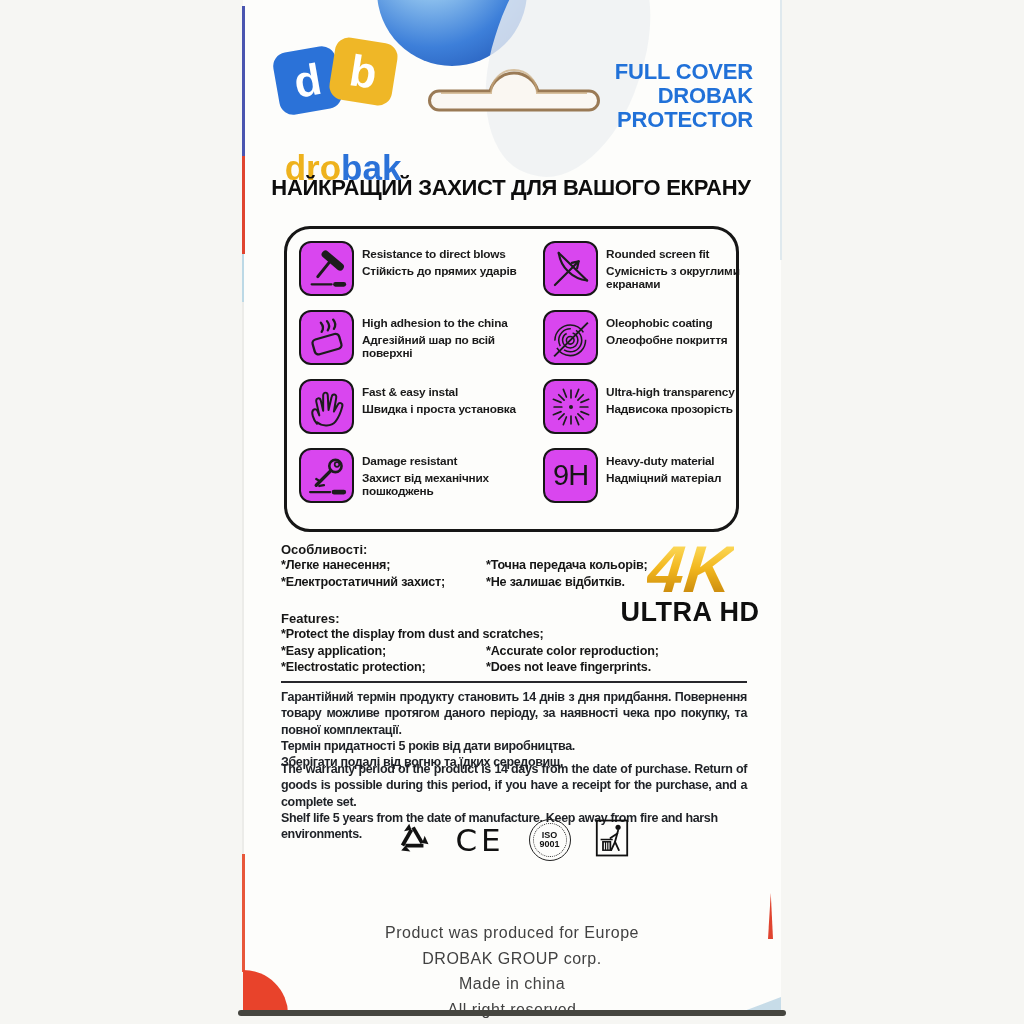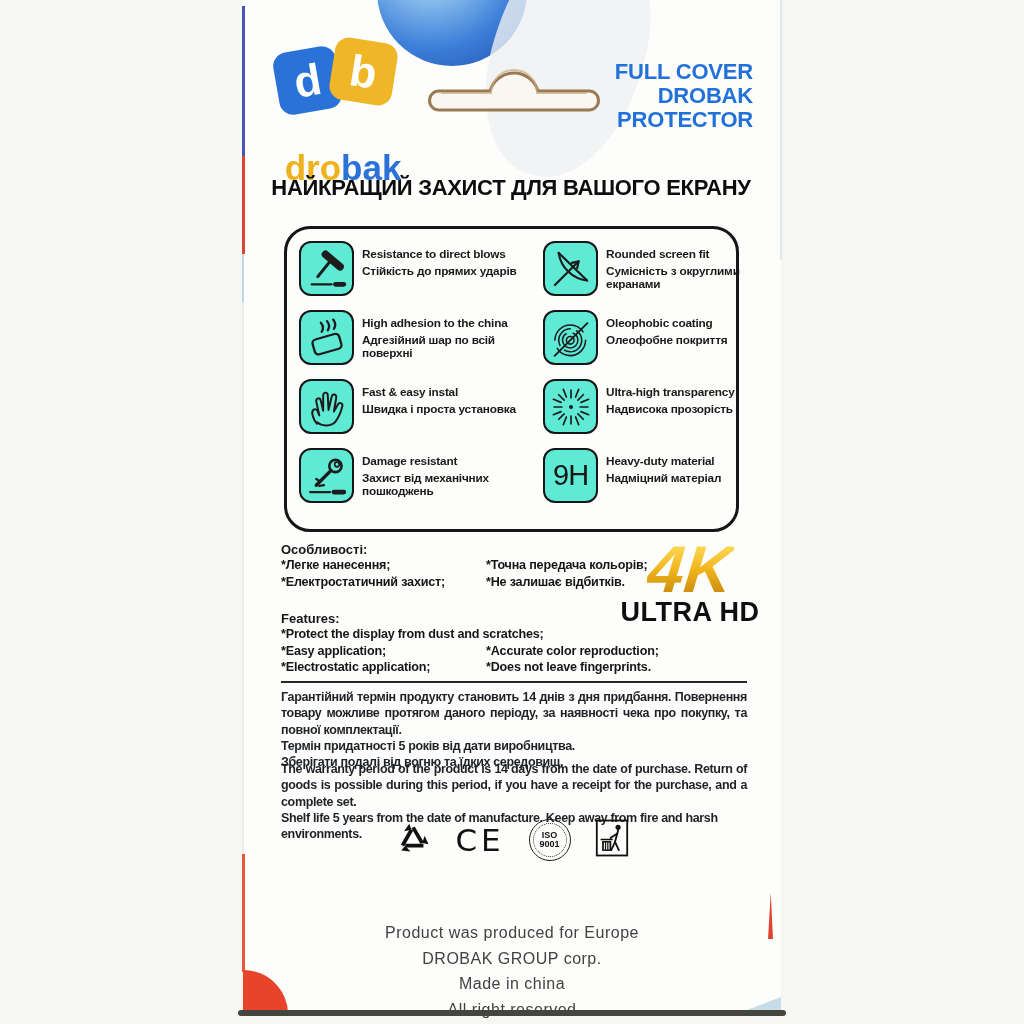--- a/index.html
+++ b/index.html
@@ -36,7 +36,7 @@
     padding:12px 6px 12px 12px;column-gap:20px;}
   .fitem{display:flex;align-items:flex-start;}
   .ficon{flex:0 0 auto;width:55px;height:55px;border:2.6px solid #161616;border-radius:12px;box-sizing:border-box;
-    display:flex;align-items:center;justify-content:center;background:#5eead4;}
+    display:flex;align-items:center;justify-content:center;background:#d946ef;}
   .ficon svg{width:46px;height:46px;}
   .ftxt{margin-left:8px;padding-top:7px;color:#1a1a1a;}
   .ften{font-size:11.8px;font-weight:700;line-height:1.15;letter-spacing:-.2px;}

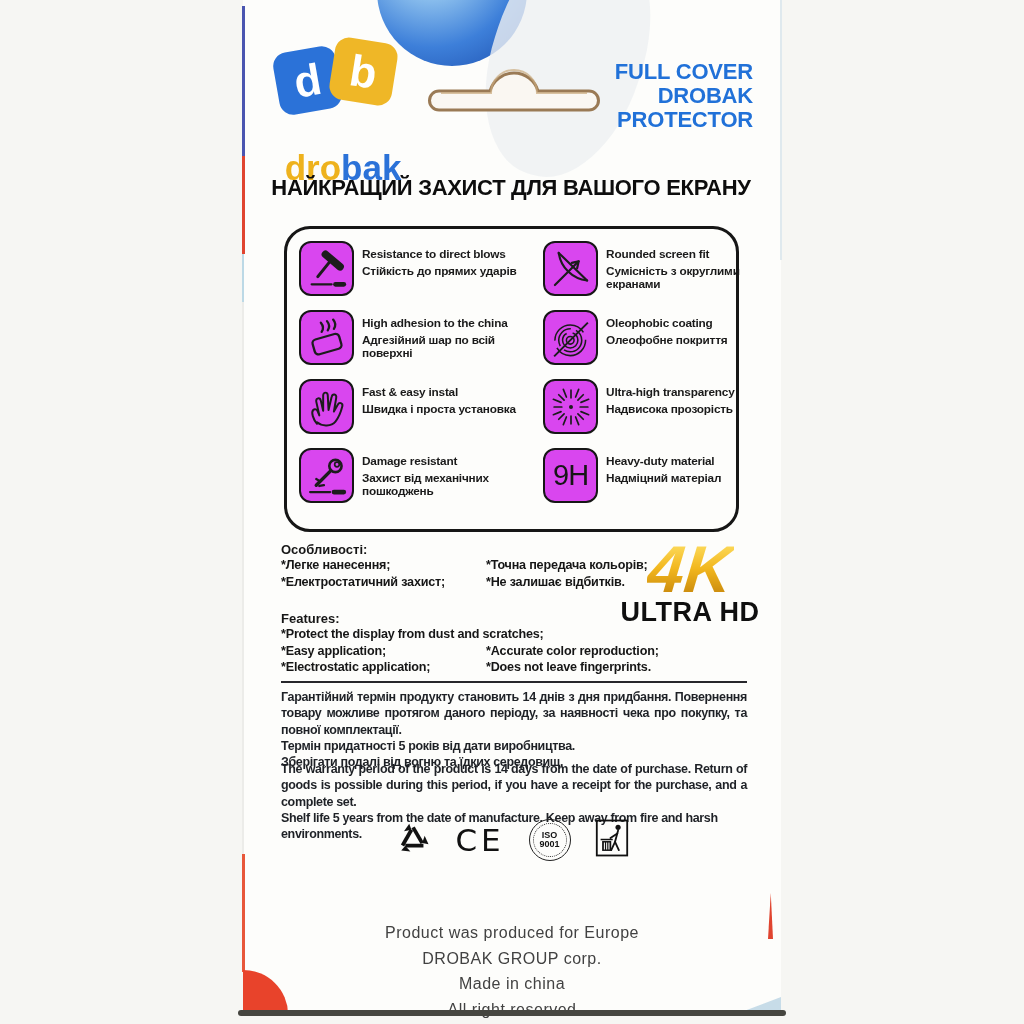--- a/index.html
+++ b/index.html
@@ -257,7 +257,7 @@
       <div class="twocol">
         <div class="ln">*Easy application;</div>
         <div class="ln">*Accurate color reproduction;</div>
-        <div class="ln">*Electrostatic application;</div>
+        <div class="ln">*Electrostatic protection;</div>
         <div class="ln">*Does not leave fingerprints.</div>
       </div>
     </div>

